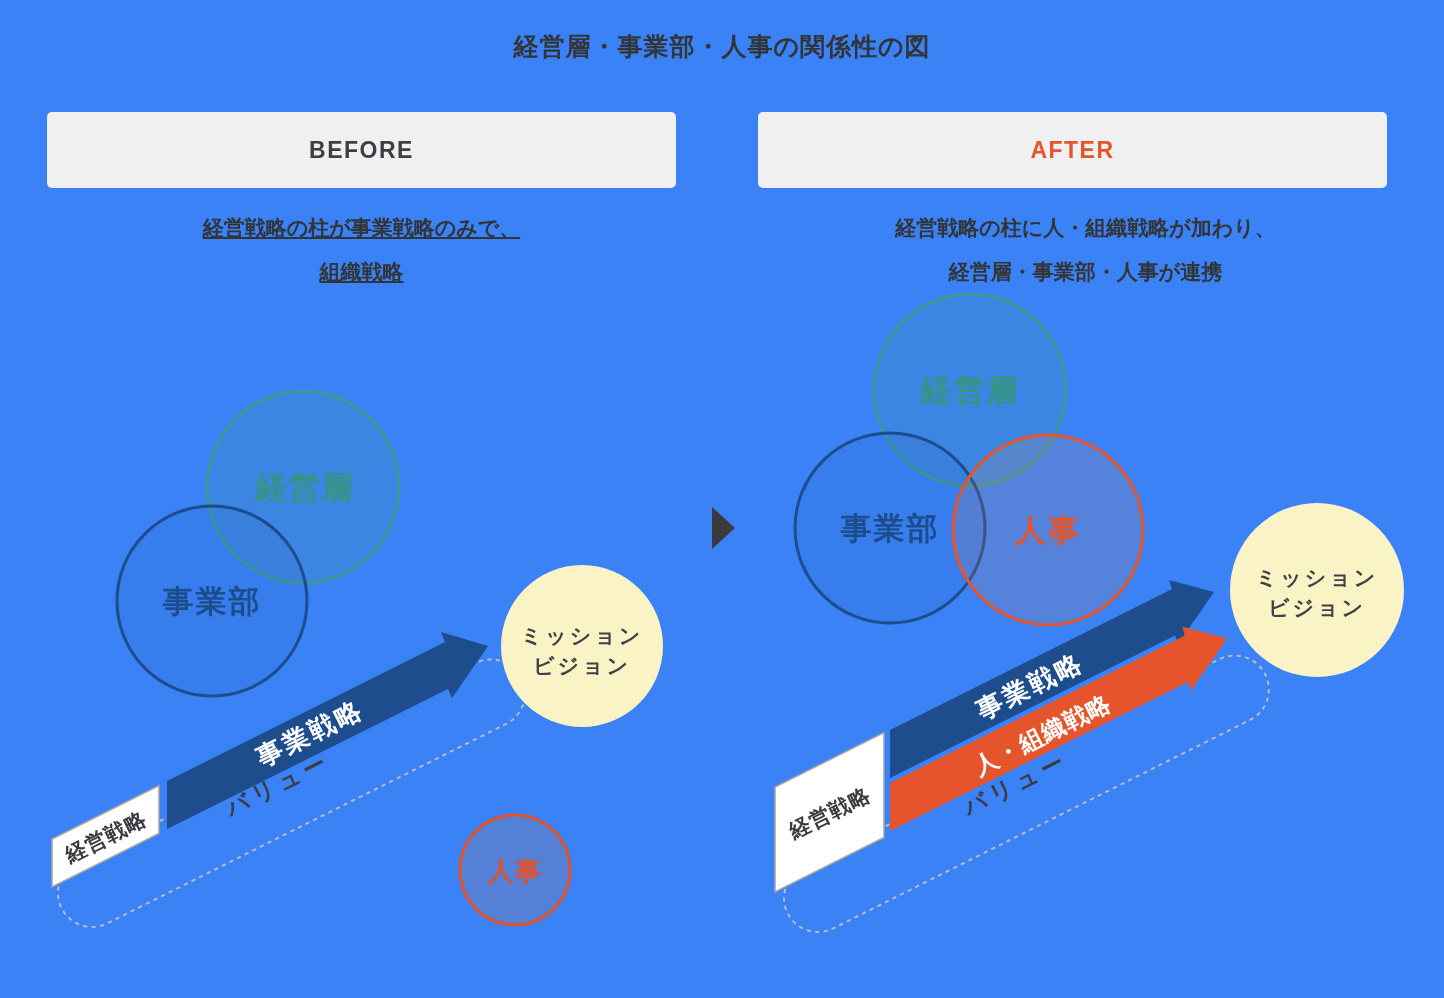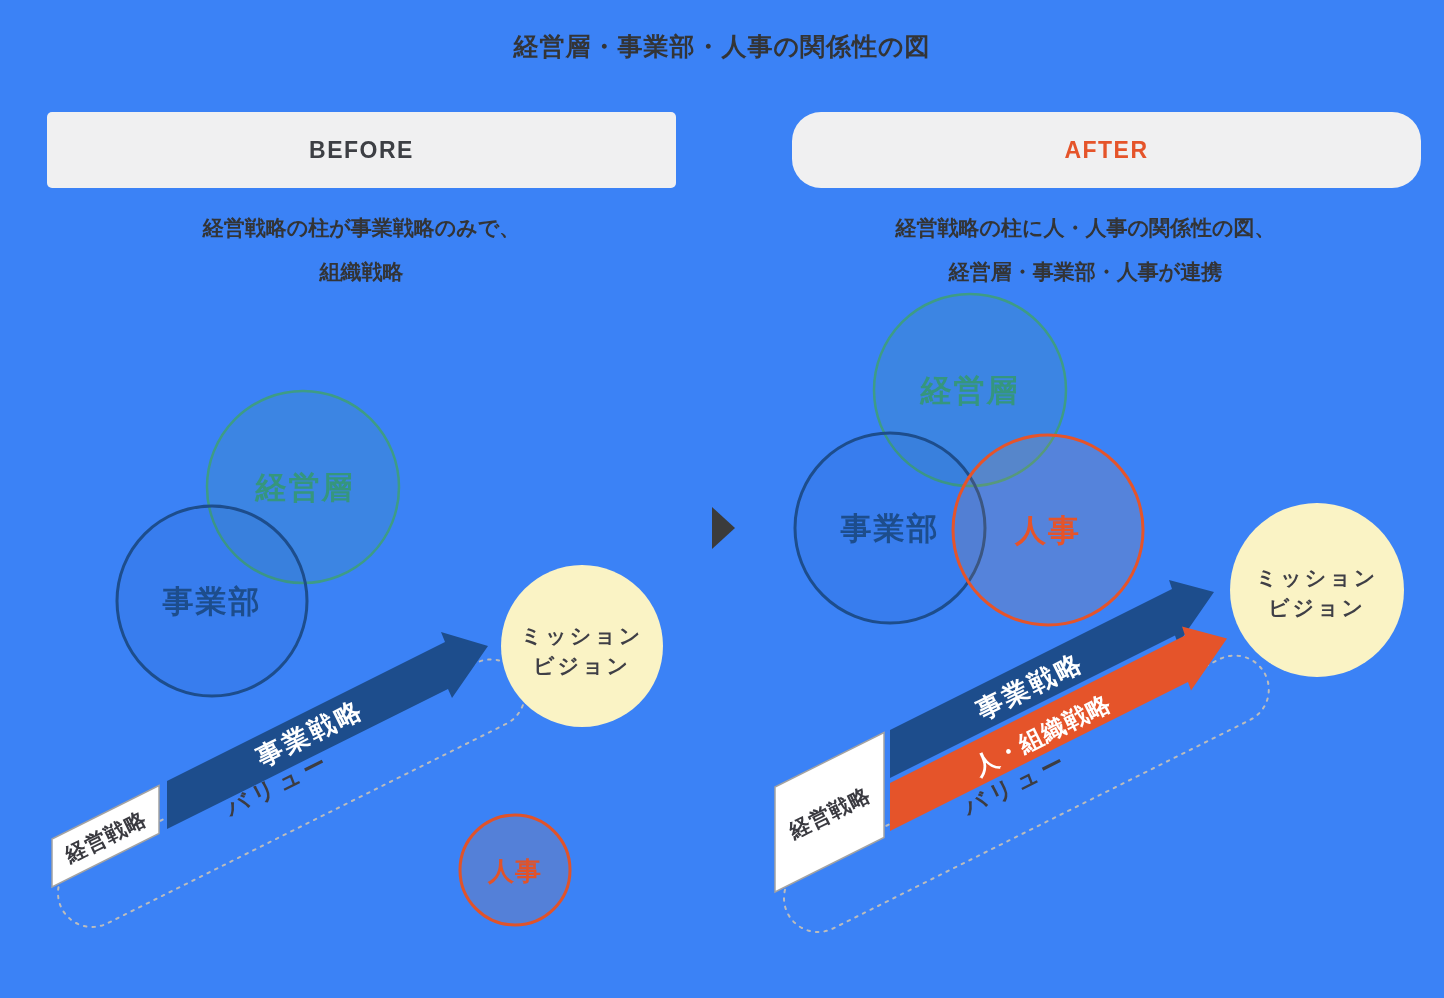--- a/index.html
+++ b/index.html
@@ -10,7 +10,7 @@
   .col-header{position:absolute;top:112px;width:629px;height:76px;background:#f0f0f1;
     border-radius:5px;display:flex;align-items:center;justify-content:center;}
   .col-header.before{left:47px;}
-  .col-header.after{left:792px;border-radius:29px;}
+  .col-header.after{left:758px;}
   .col-header .hdr{font-size:23px;font-weight:700;letter-spacing:1.5px;color:#3d3f44;}
   .col-header .hdr.orange{color:#e5542a;}
   .subtitle{position:absolute;top:206px;width:629px;text-align:center;

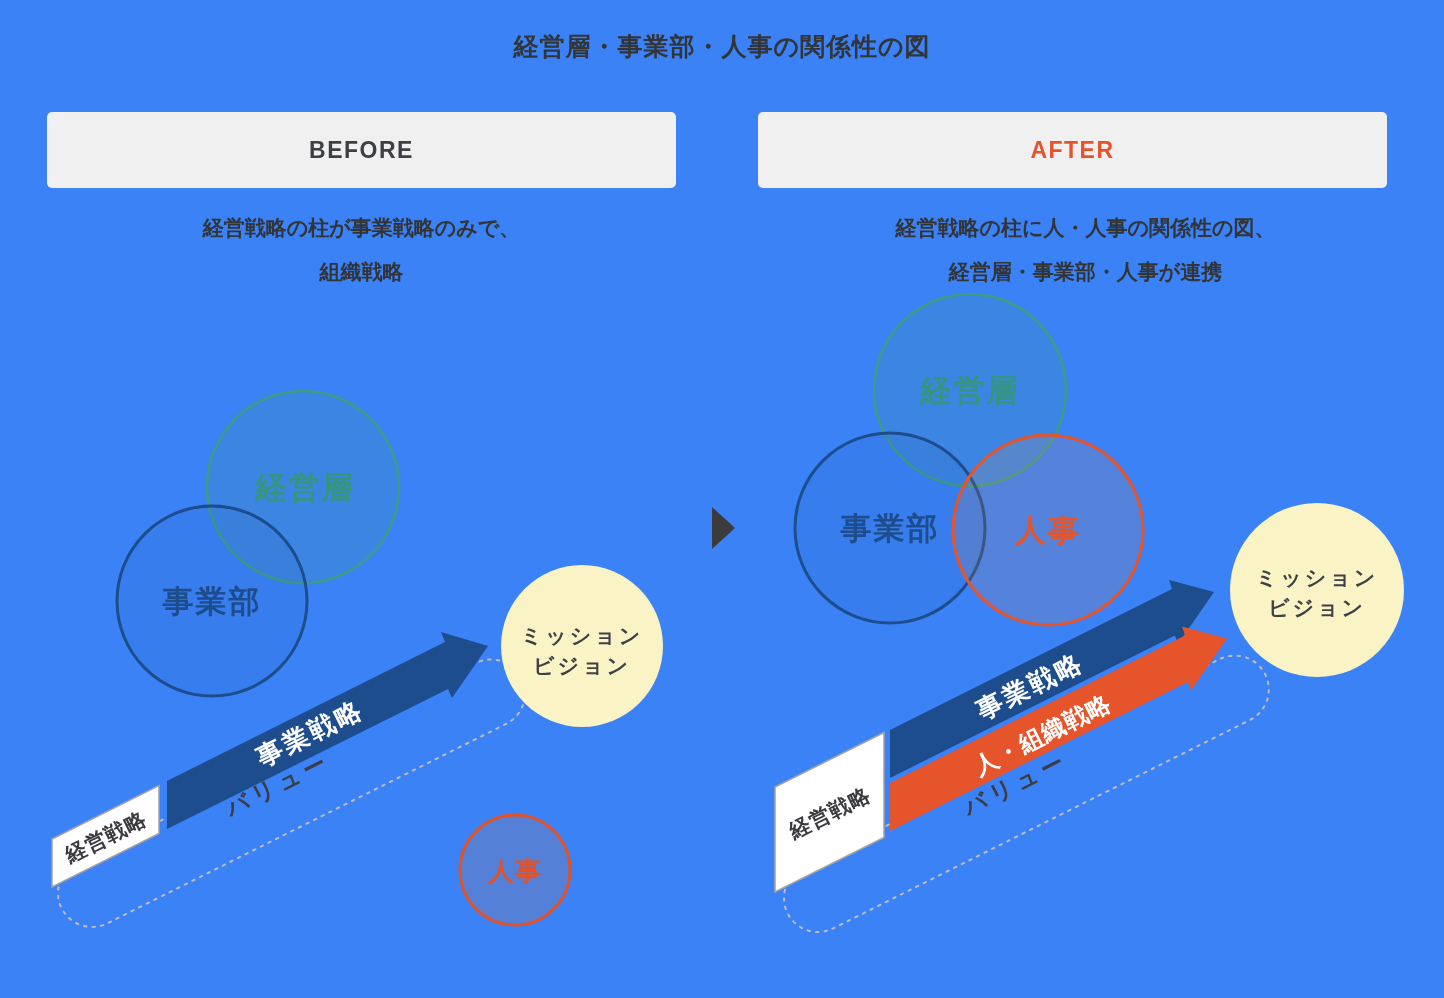--- a/index.html
+++ b/index.html
@@ -15,7 +15,7 @@
   .col-header .hdr.orange{color:#e5542a;}
   .subtitle{position:absolute;top:206px;width:629px;text-align:center;
     font-size:21px;font-weight:700;color:#333436;line-height:44px;}
-  .subtitle.before{left:47px;}
+  .subtitle.before{left:47px;text-decoration:underline;}
   .subtitle.after{left:771px;}
   svg{position:absolute;left:0;top:0;}
   text{font-family:"Liberation Sans","DejaVu Sans",sans-serif;font-weight:700;}

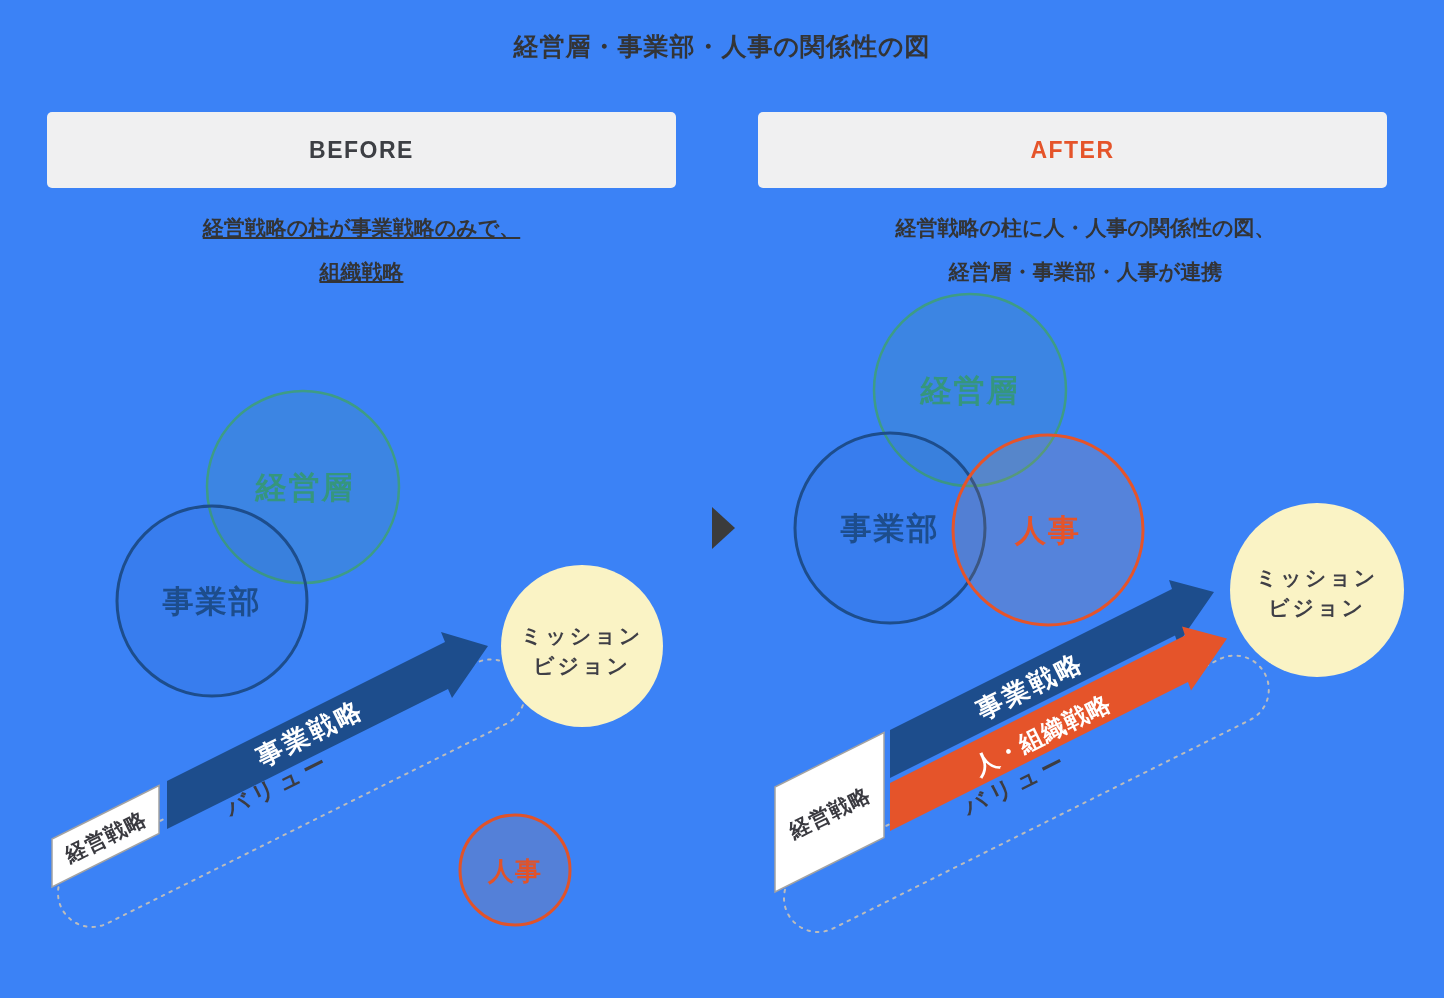--- a/index.html
+++ b/index.html
@@ -39,7 +39,7 @@
     <div>組織戦略</div>
   </div>
   <div class="subtitle after">
-    <div>経営戦略の柱に人・人事の関係性の図、</div>
+    <div>経営戦略の柱に人・組織戦略が加わり、</div>
     <div>経営層・事業部・人事が連携</div>
   </div>
 

